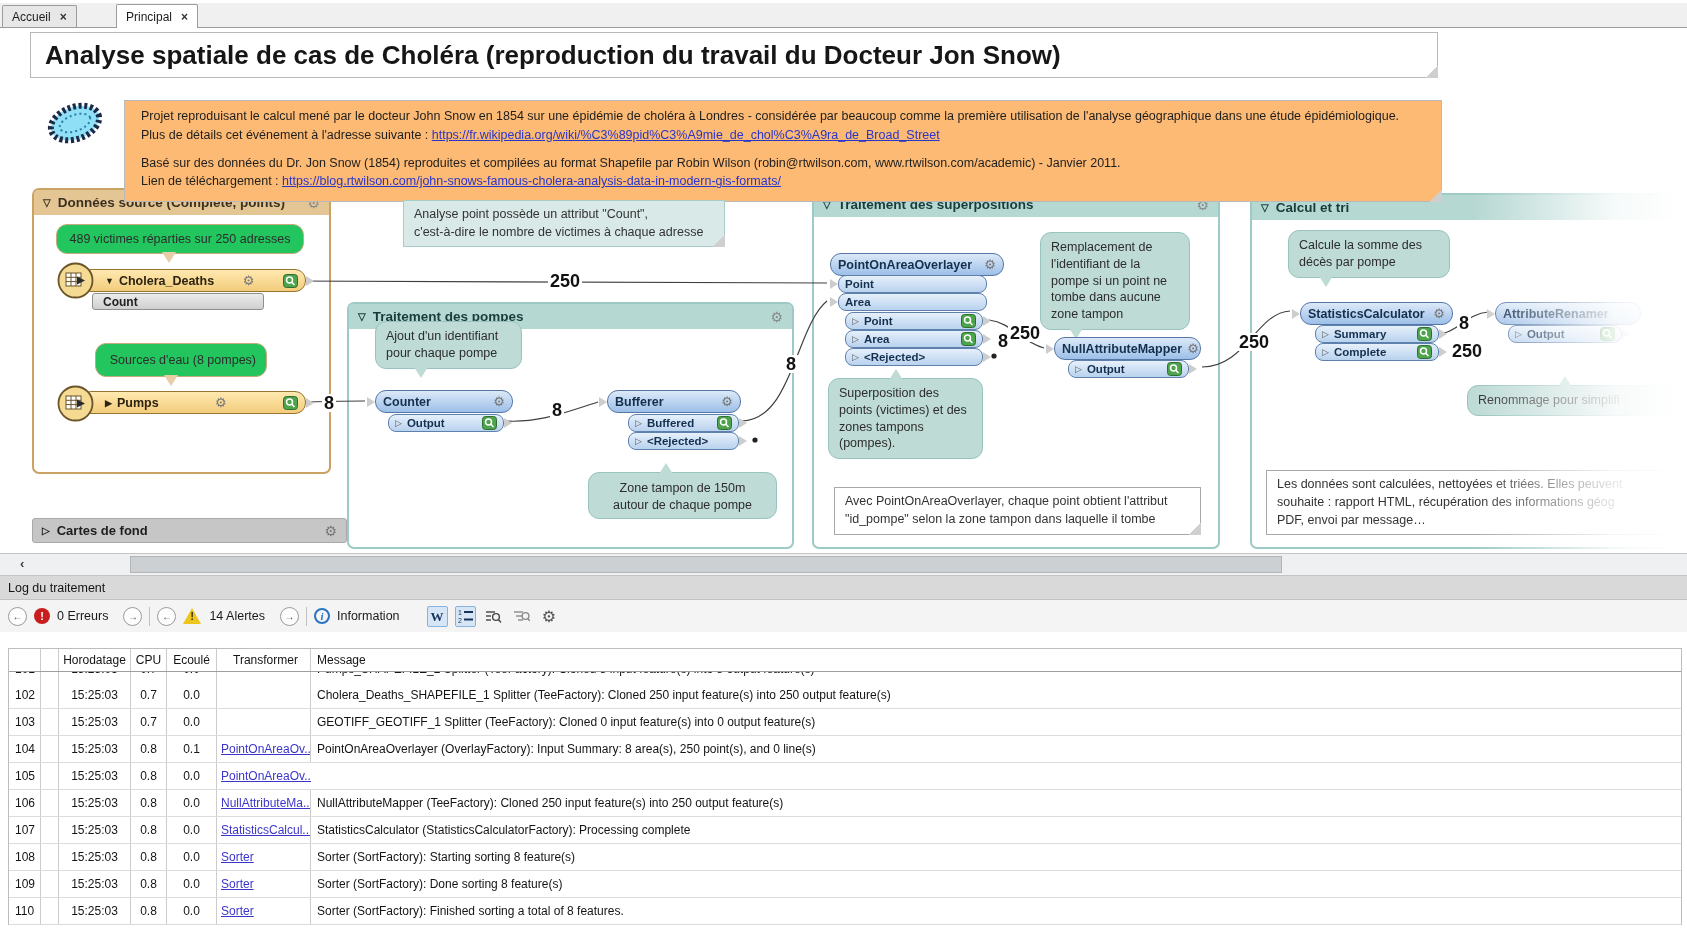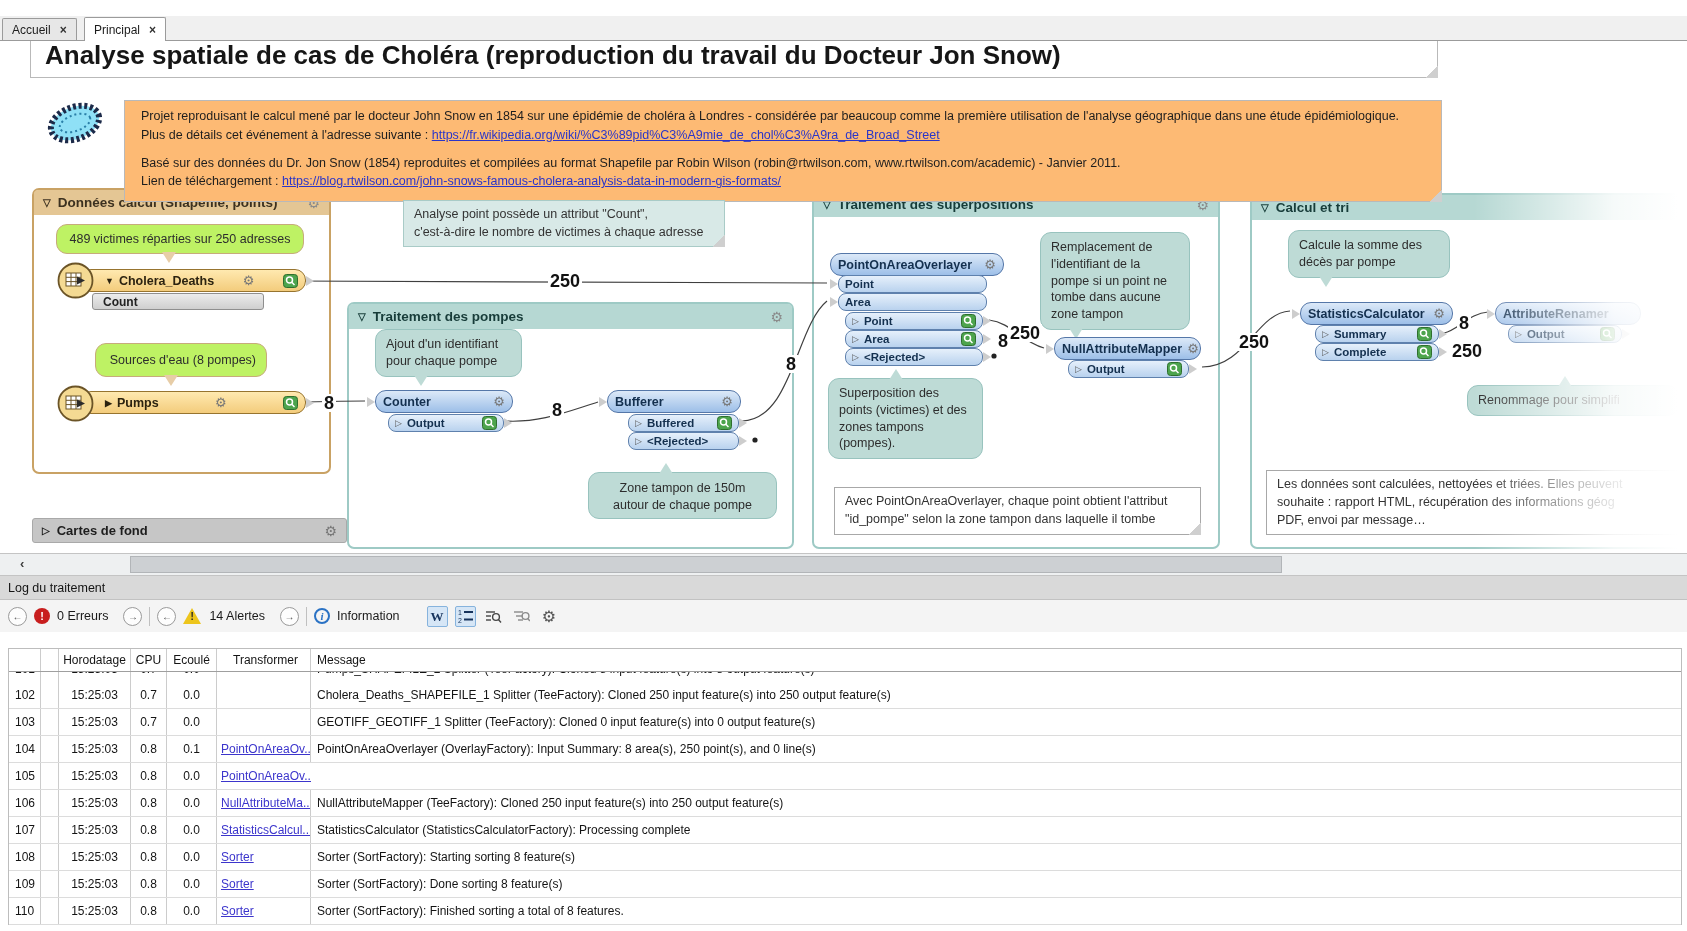--- a/index.html
+++ b/index.html
@@ -7,7 +7,7 @@
           font-family:"Liberation Sans",sans-serif;color:#222;}
 
   
-  #tabbar{position:absolute;left:0;top:16px;width:100%;height:24px;background:#f0f0f0;
+  #tabbar{position:absolute;left:0;top:3px;width:100%;height:24px;background:#f0f0f0;
           border-bottom:1px solid #9b9b9b;z-index:10;}
   .tab{position:absolute;top:2px;height:21px;display:flex;align-items:center;gap:9px;
        padding:0 9px;border:1px solid #9b9b9b;border-bottom:none;border-radius:2px 2px 0 0;

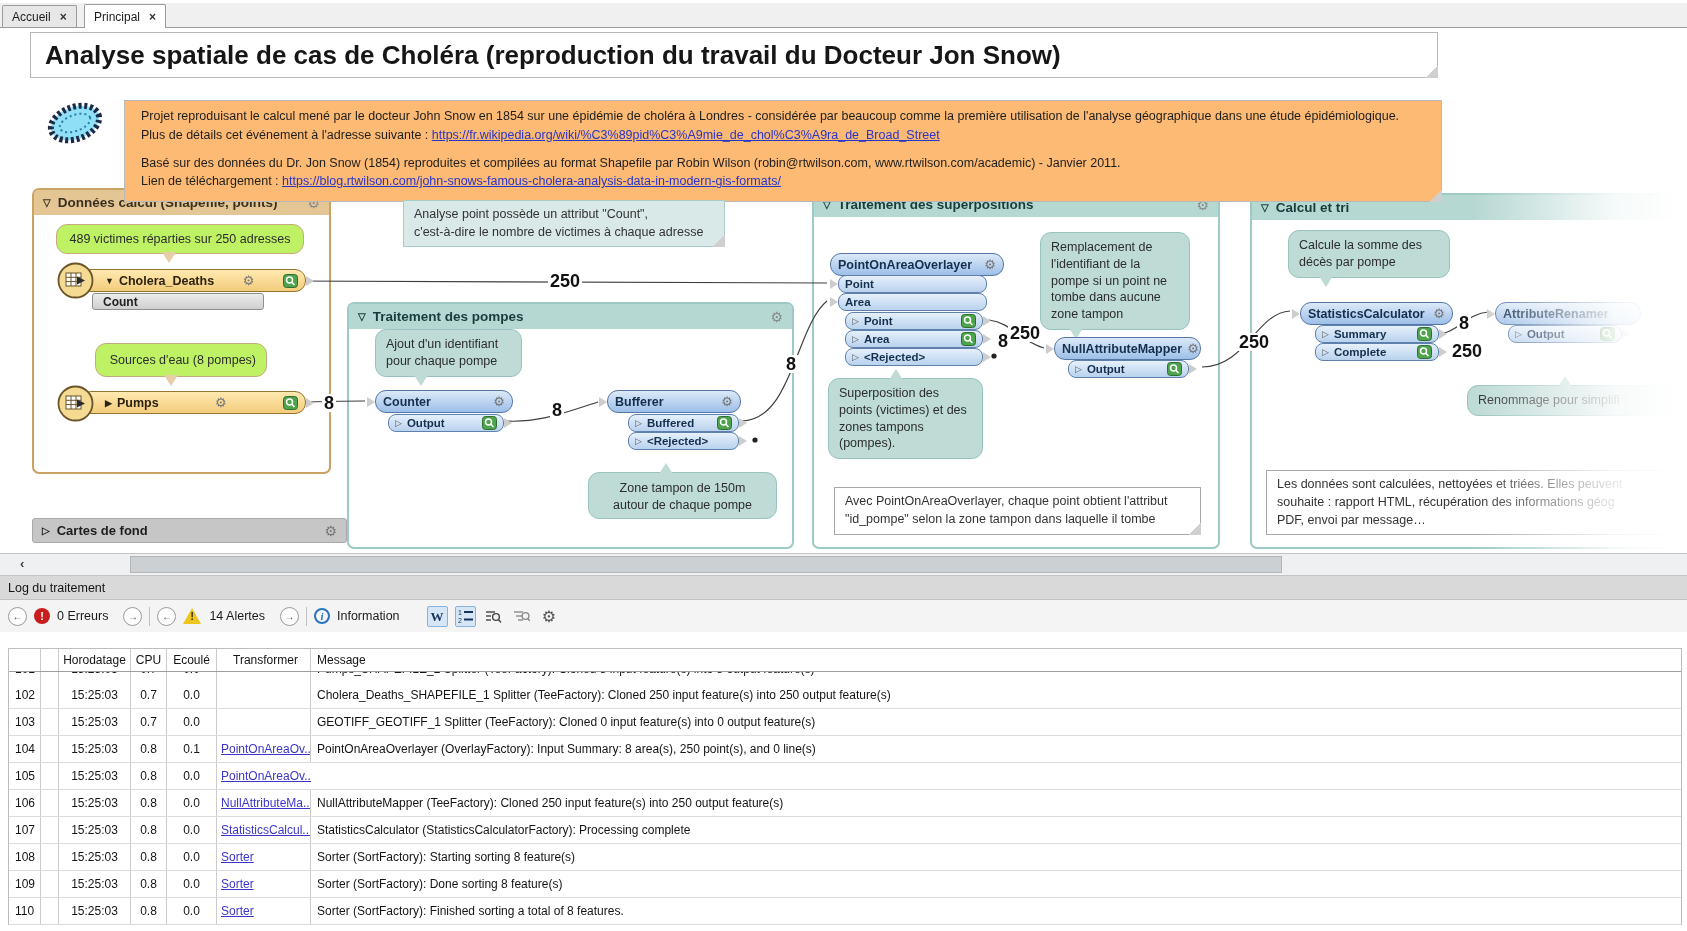--- a/index.html
+++ b/index.html
@@ -12,7 +12,7 @@
   .tab{position:absolute;top:2px;height:21px;display:flex;align-items:center;gap:9px;
        padding:0 9px;border:1px solid #9b9b9b;border-bottom:none;border-radius:2px 2px 0 0;
        background:#e7e7e7;font-size:12px;color:#1c1c1c;}
-  .tab.active{background:#fff;top:1px;height:23px;z-index:11;}
+  .tab.active{background:#fff;top:1px;height:23px;z-index:11;margin-left:32px;}
   .tab .x{font-size:12px;color:#333;font-weight:bold;line-height:1;}
 
   

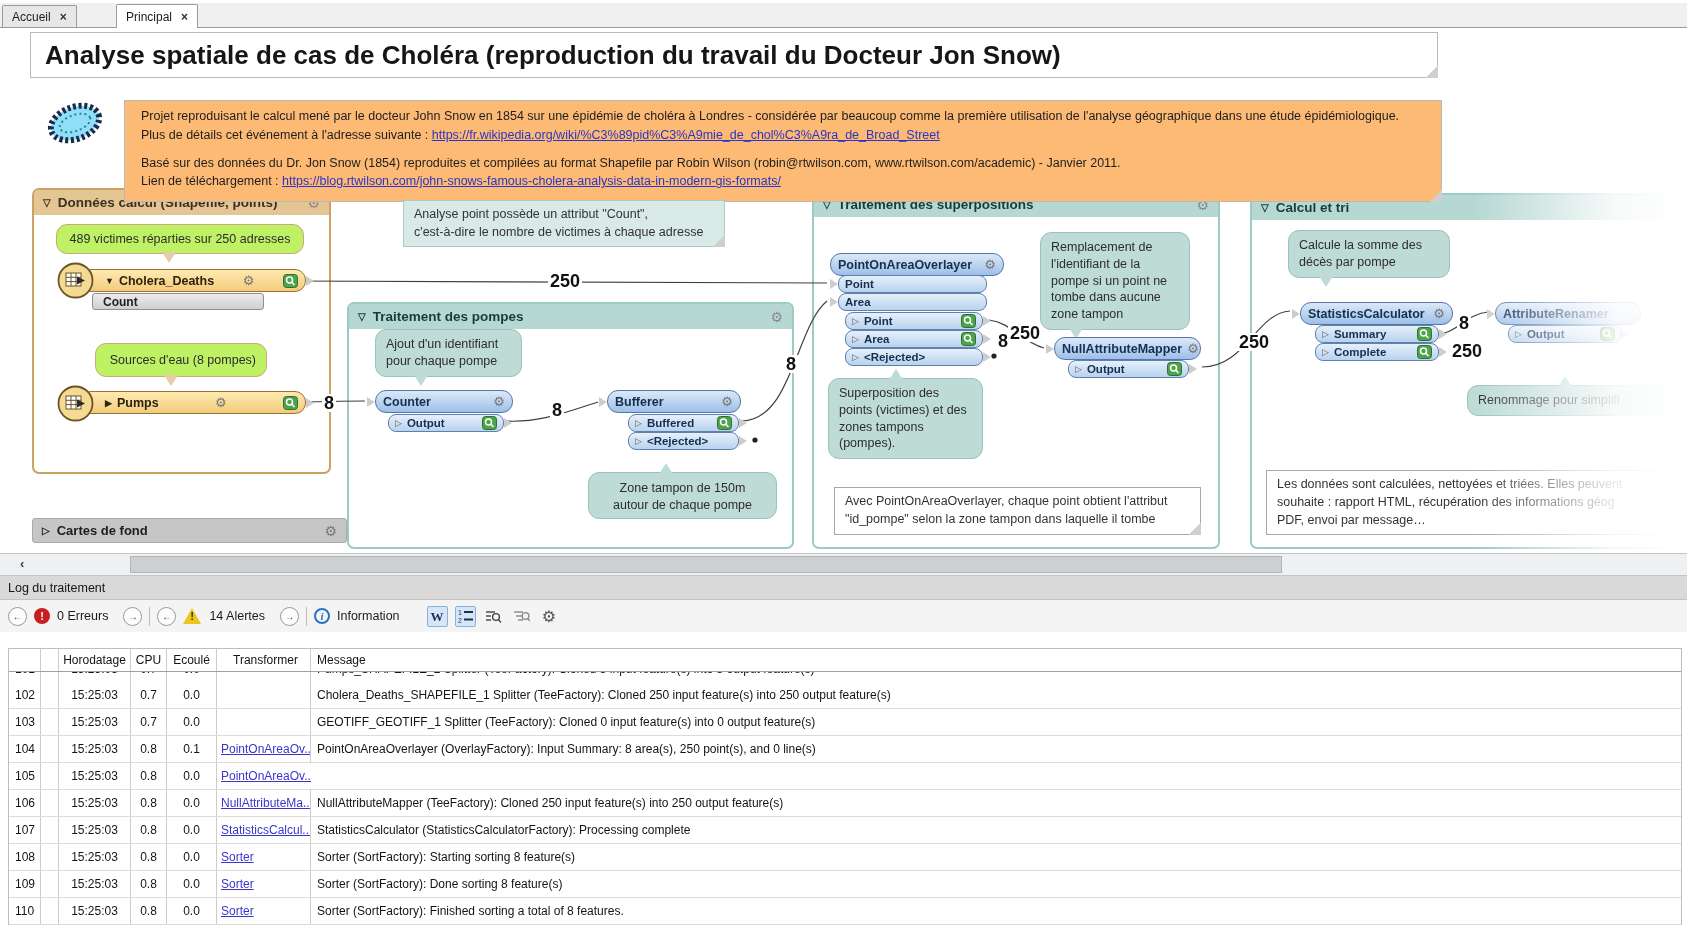--- a/index.html
+++ b/index.html
@@ -171,7 +171,7 @@
   <div class="panel tan" style="left:32px;top:188px;width:295px;height:282px;">
     <div class="panel-hd">
       <span class="phd-tri">▽</span>
-      <span>Données calcul (Shapefile, points)</span>
+      <span>Données source (Complete, points)</span>
       <span class="gear">⚙</span>
     </div>
   </div>

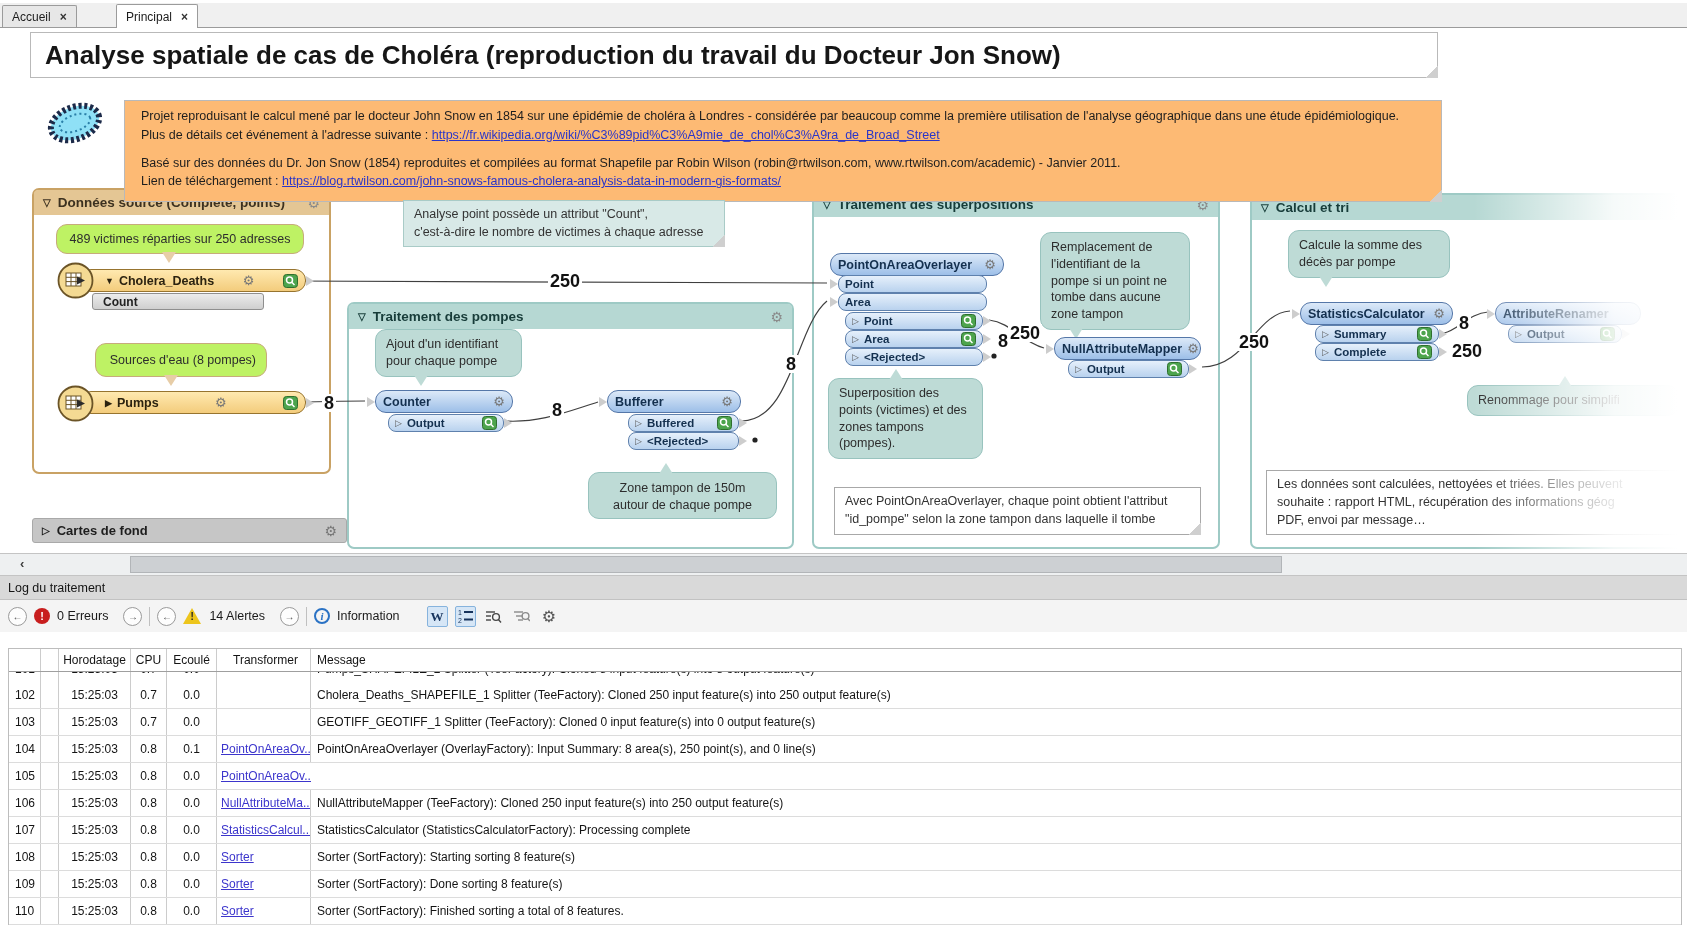--- a/index.html
+++ b/index.html
@@ -34,7 +34,7 @@
   
   .bubble{position:absolute;border-radius:11px;padding:6px 10px;font-size:12.5px;color:#2d2d2d;
           line-height:1.34;z-index:3;}
-  .bubble.tan{background:#bef264;border:1px solid #c7ab7c;}
+  .bubble.tan{background:#22c55e;border:1px solid #c7ab7c;}
   .bubble.teal{background:#bedbd6;border:1px solid #98c3be;}
   .bubble.center{text-align:center;display:flex;align-items:center;justify-content:center;}
   .tail{position:absolute;width:0;height:0;border-left:7px solid transparent;border-right:7px solid transparent;}

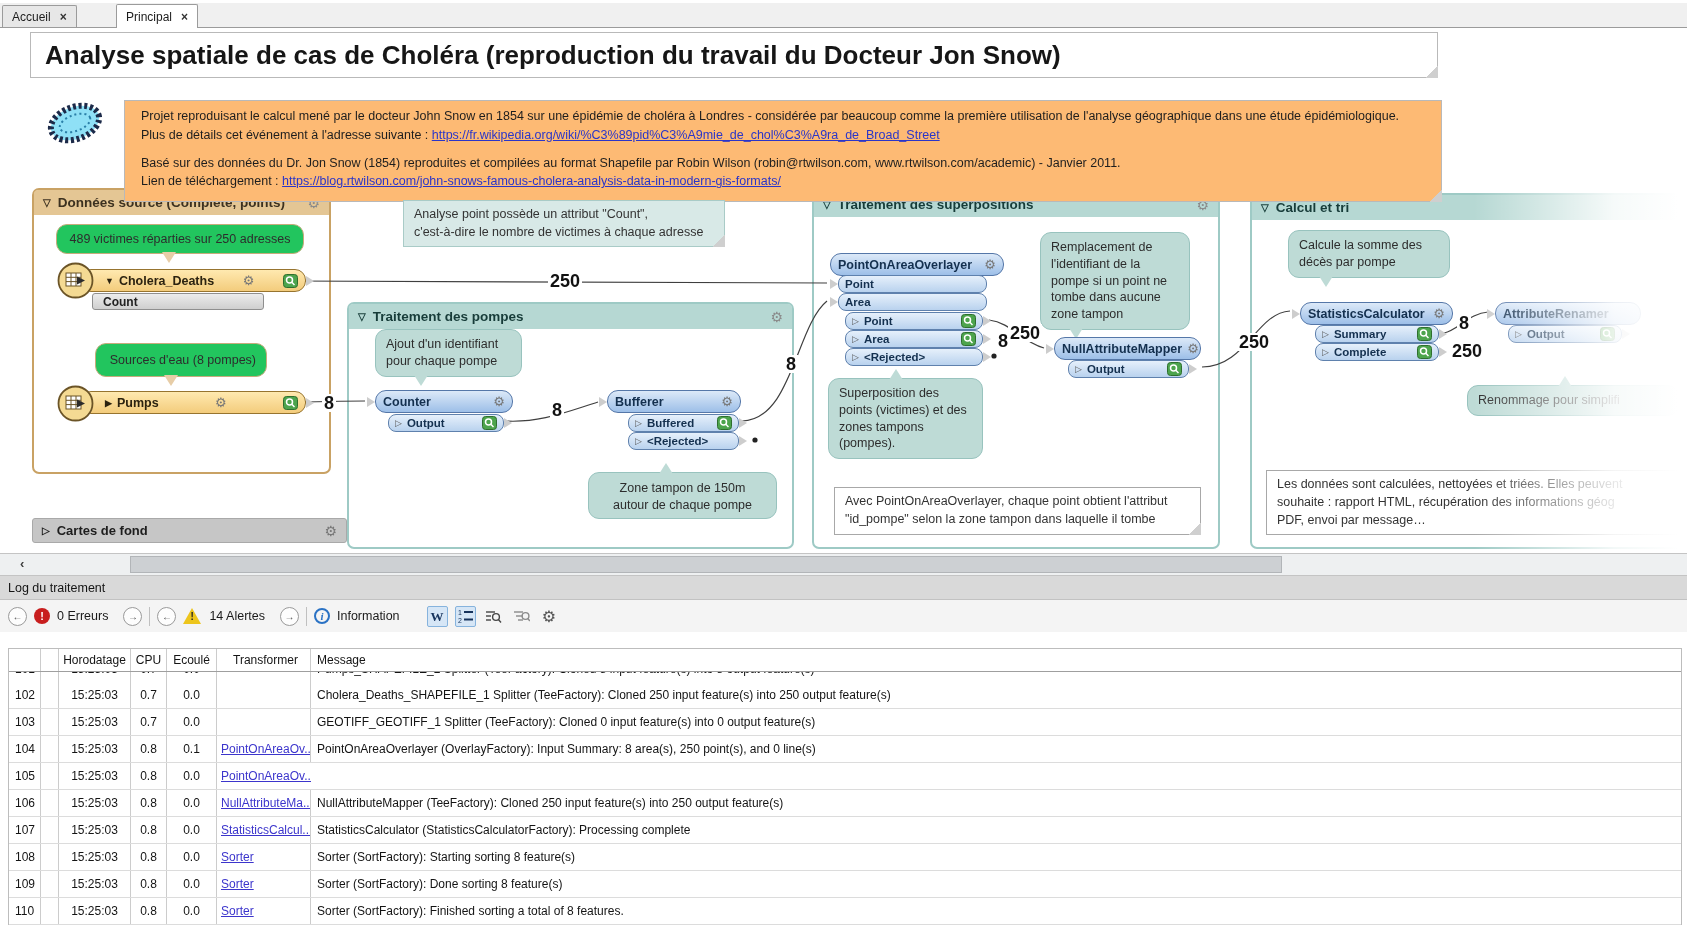--- a/index.html
+++ b/index.html
@@ -285,7 +285,7 @@
     <div>c'est-à-dire le nombre de victimes à chaque adresse</div>
   </div>
 
-  <div class="bubble teal" style="left:375px;top:329px;width:125px;">
+  <div class="bubble teal" style="left:375px;top:321px;width:125px;">
     <div>Ajout d'un identifiant</div>
     <div>pour chaque pompe</div>
     <span class="tail down" style="left:38px;"></span>

